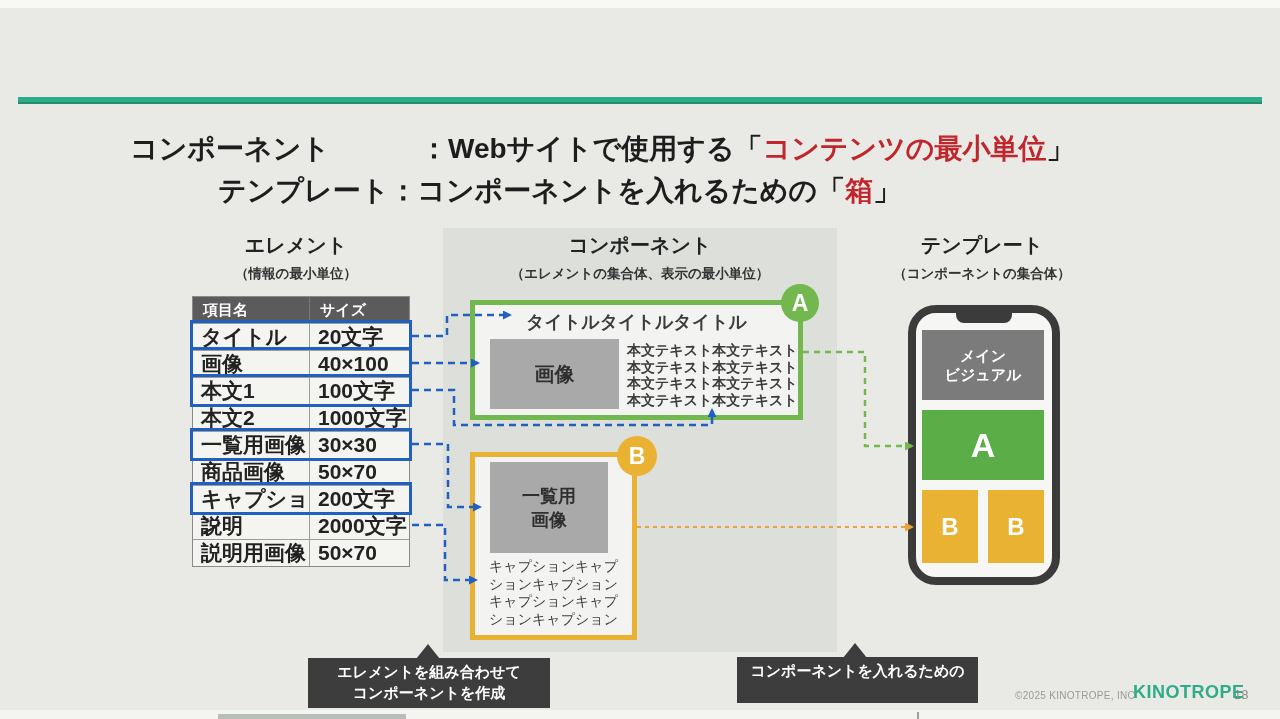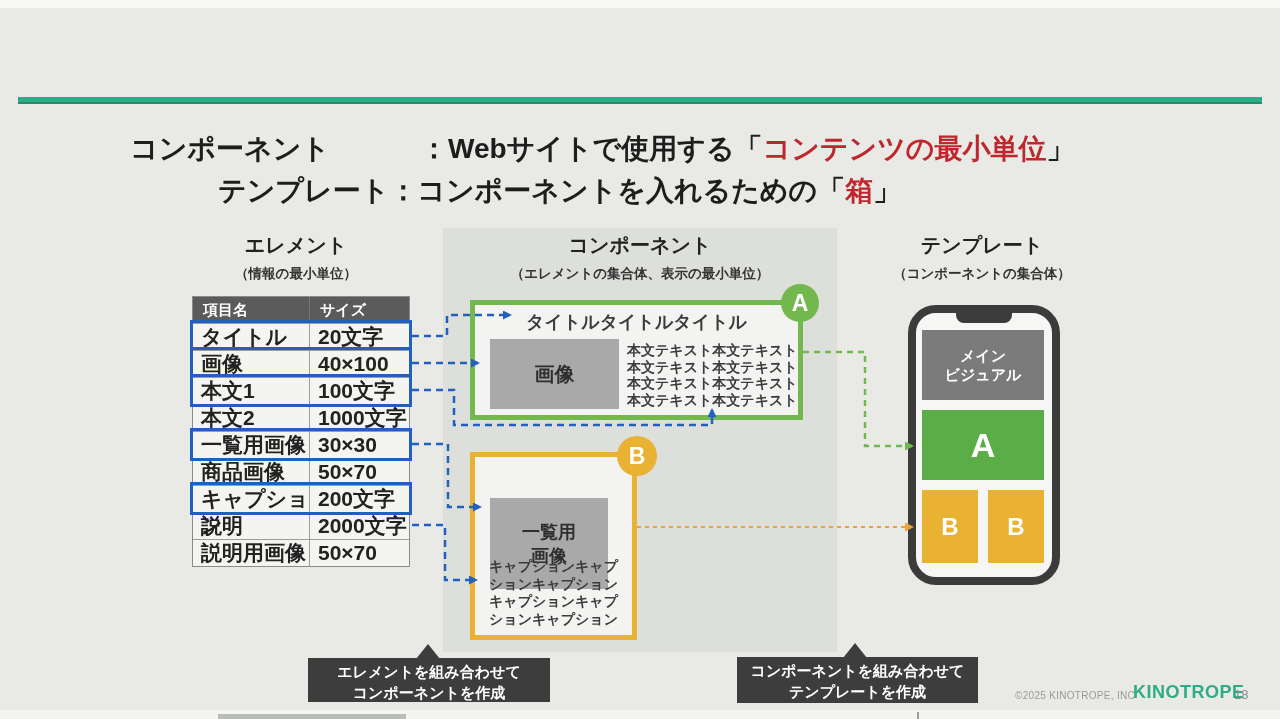--- a/index.html
+++ b/index.html
@@ -52,7 +52,7 @@
 
   
   .comp-b{left:470px;top:452px;width:167px;height:188px;border:5px solid var(--yellow,#eab233);background:#f3f4f1;box-sizing:border-box;}
-  .b-img{position:absolute;left:15px;top:5px;width:118px;height:91px;background:var(--graybox,#a9a9a9);display:flex;flex-direction:column;align-items:center;justify-content:center;font-size:18px;font-weight:800;color:#2f2f2f;line-height:24px;margin-top:36px;}
+  .b-img{position:absolute;left:15px;top:5px;width:118px;height:91px;background:var(--graybox,#a9a9a9);display:flex;flex-direction:column;align-items:center;justify-content:center;font-size:18px;font-weight:800;color:#2f2f2f;line-height:24px;}
   .b-caption{position:absolute;left:-5px;width:167px;top:101px;text-align:center;}
   .b-capline{font-size:14px;line-height:17.5px;font-weight:700;color:#3c3c3c;white-space:nowrap;}
 

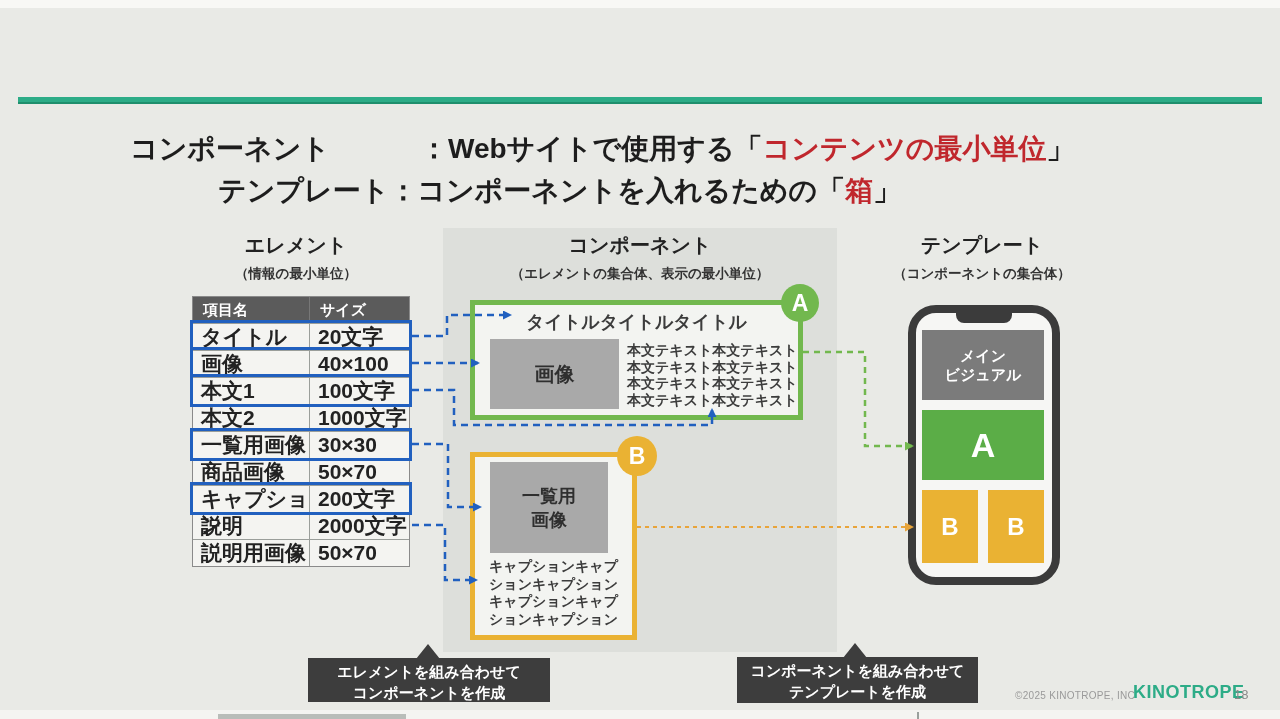--- a/index.html
+++ b/index.html
@@ -54,7 +54,7 @@
   .comp-b{left:470px;top:452px;width:167px;height:188px;border:5px solid var(--yellow,#eab233);background:#f3f4f1;box-sizing:border-box;}
   .b-img{position:absolute;left:15px;top:5px;width:118px;height:91px;background:var(--graybox,#a9a9a9);display:flex;flex-direction:column;align-items:center;justify-content:center;font-size:18px;font-weight:800;color:#2f2f2f;line-height:24px;}
   .b-caption{position:absolute;left:-5px;width:167px;top:101px;text-align:center;}
-  .b-capline{font-size:14px;line-height:17.5px;font-weight:700;color:#3c3c3c;white-space:nowrap;}
+  .b-capline{font-size:14px;line-height:17.5px;font-weight:400;color:#3c3c3c;white-space:nowrap;}
 
   .badge{border-radius:50%;color:#fff;display:flex;align-items:center;justify-content:center;font-weight:700;z-index:40;}
   .badge-a{left:781px;top:284px;width:38px;height:38px;background:var(--green,#72b84e);font-size:23px;}

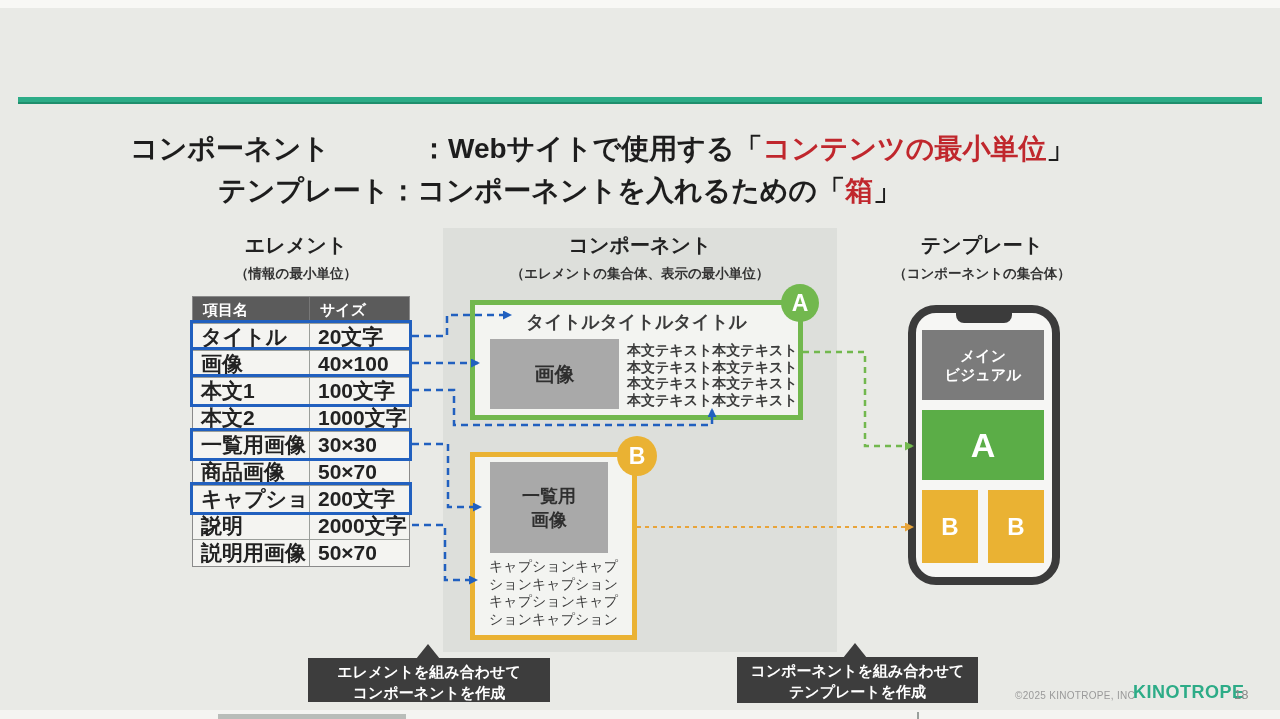--- a/index.html
+++ b/index.html
@@ -70,7 +70,7 @@
 
   
   .callout{background:var(--callout,#3d3d3d);color:#fff;text-align:center;font-size:15px;font-weight:700;line-height:21px;padding-top:3px;box-sizing:border-box;}
-  .callout-left{left:308px;top:658px;width:242px;height:44px;}
+  .callout-left{left:308px;top:658px;width:242px;height:50px;}
   .callout-right{left:737px;top:657px;width:241px;height:46px;}
   .pointer{width:0;height:0;border-left:12px solid transparent;border-right:12px solid transparent;border-bottom:15px solid var(--callout,#3d3d3d);}
   .pointer-left{left:416px;top:644px;}

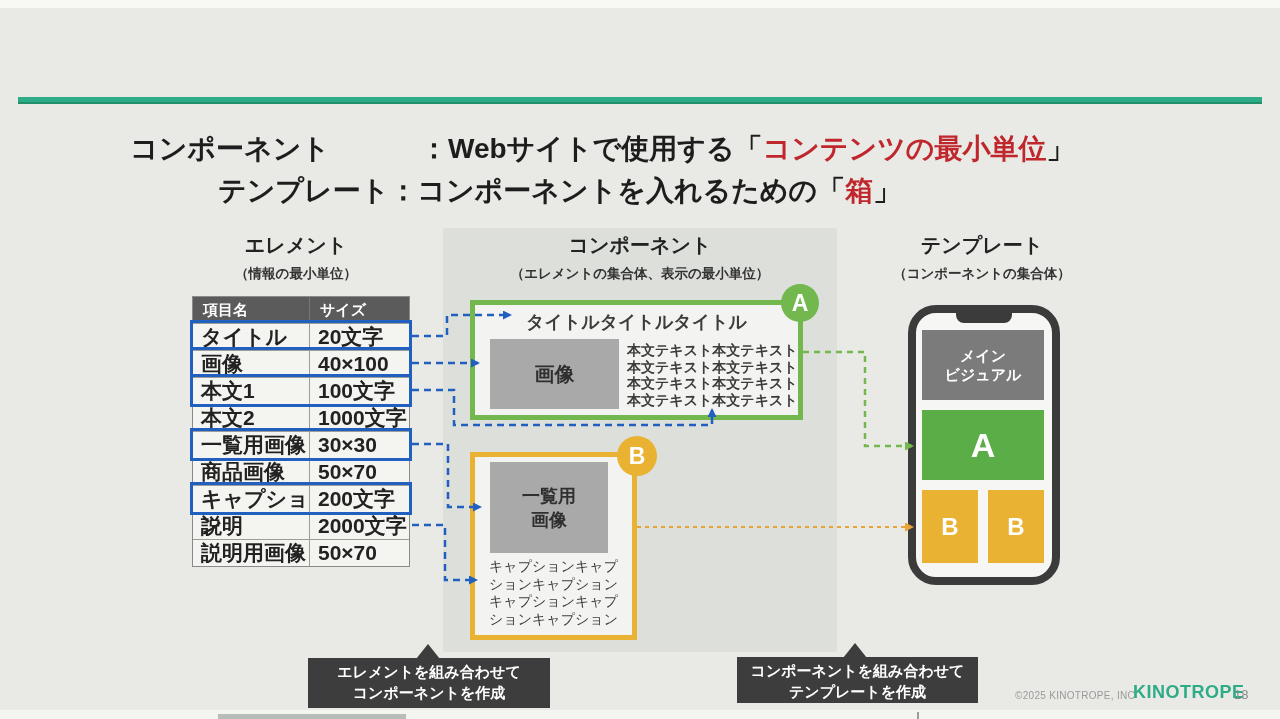--- a/index.html
+++ b/index.html
@@ -210,7 +210,7 @@
   </div>
   <div class="abs pointer pointer-right"></div>
   <div class="abs callout callout-right">
-    <div>コンポーネントを組み合わせて</div>
+    <div>コンポーネントを入れるための</div>
     <div>テンプレートを作成</div>
   </div>
 

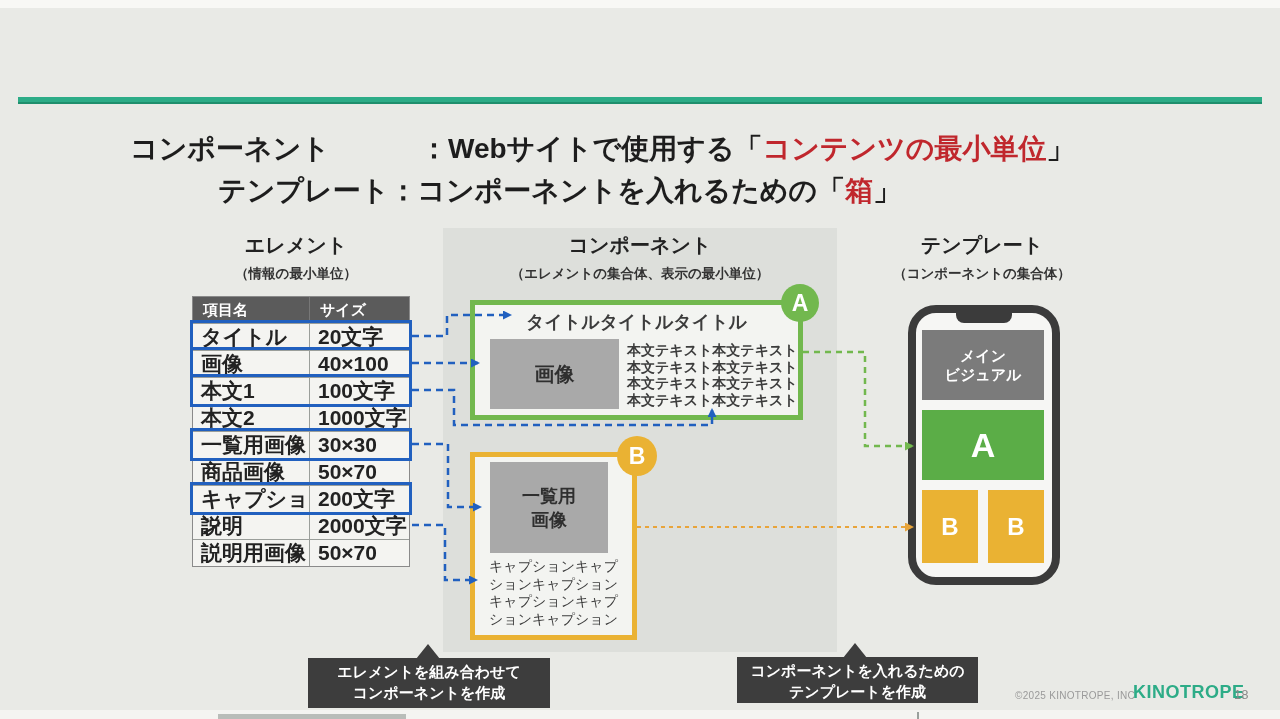--- a/index.html
+++ b/index.html
@@ -211,7 +211,6 @@
   <div class="abs pointer pointer-right"></div>
   <div class="abs callout callout-right">
     <div>コンポーネントを入れるための</div>
-    <div>テンプレートを作成</div>
   </div>
 
   <div class="abs footer-copy">©2025 KINOTROPE, INC</div>

